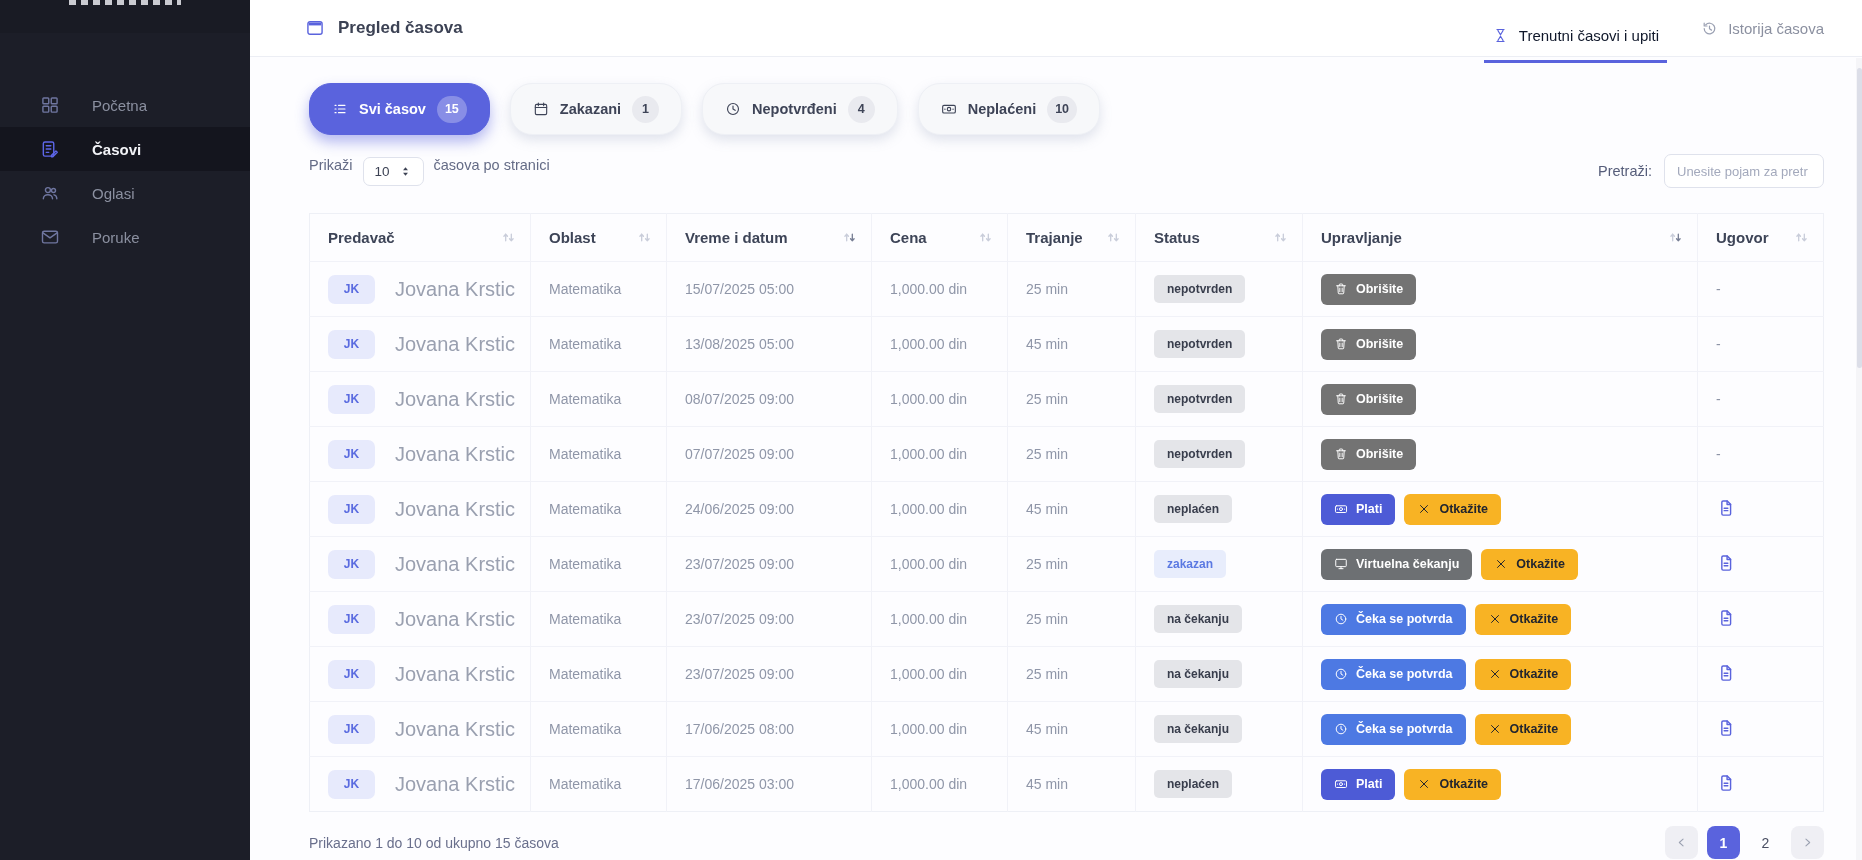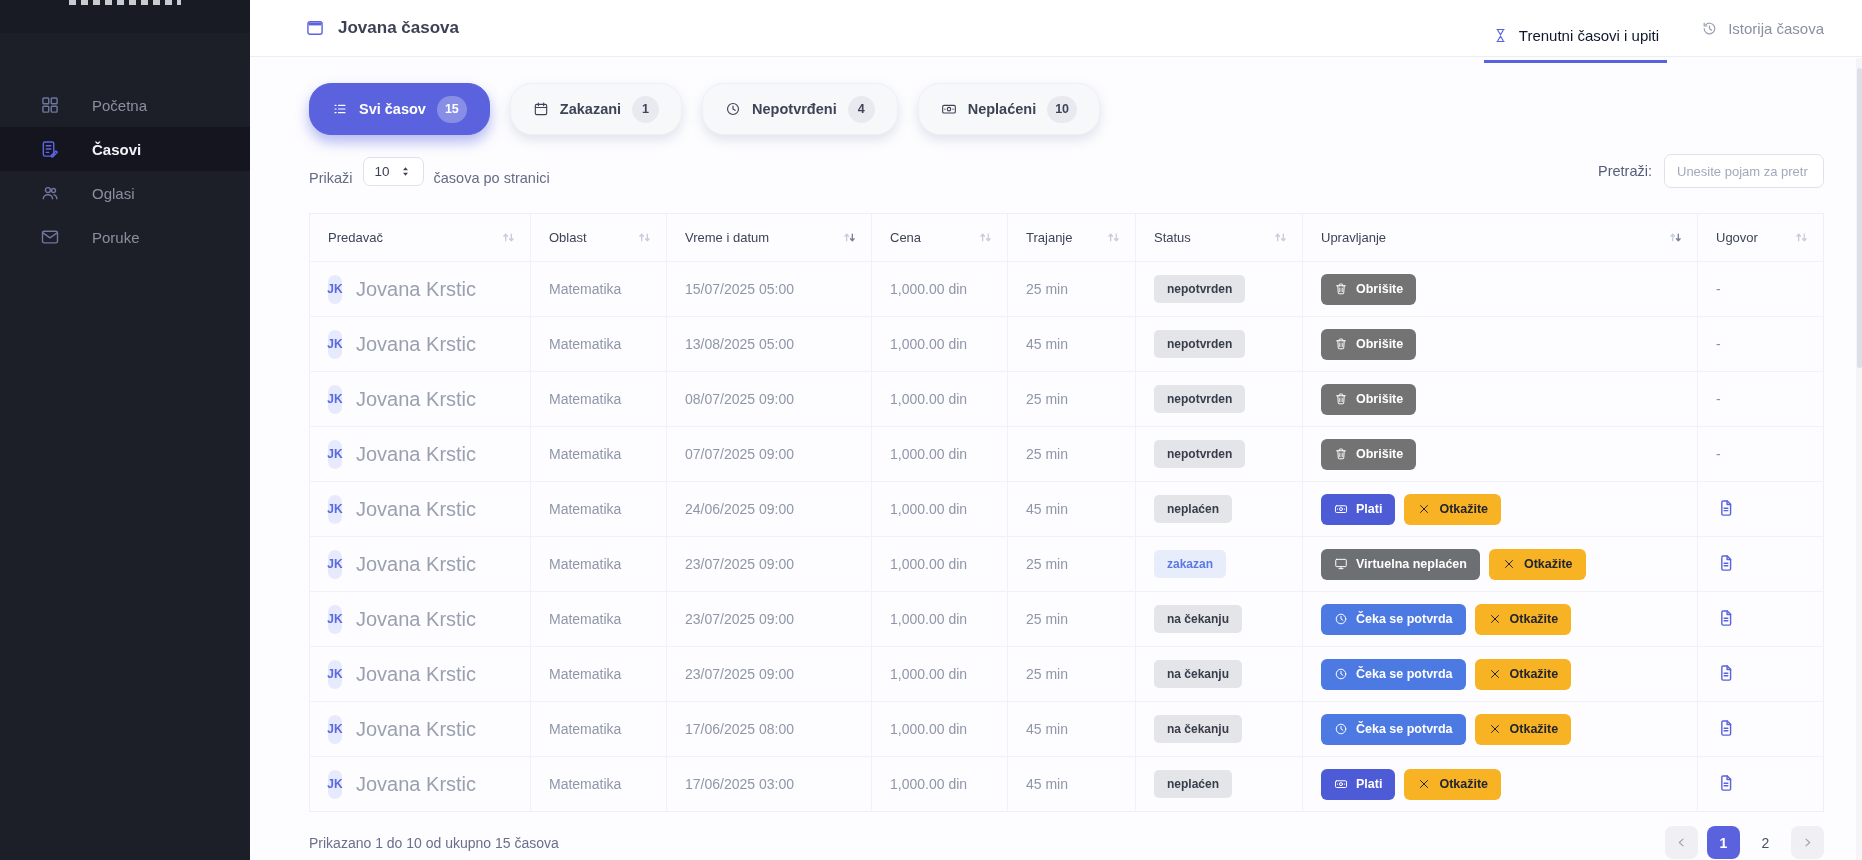--- a/index.html
+++ b/index.html
@@ -165,7 +165,7 @@
               <path d="M4.5 5.5h15v3.4h-15z" fill="currentColor" stroke="none"></path>
             </svg>
           </span>
-        <span>Jovana časova</span>
+        <span>Pregled časova</span>
       </div>
       <div class="tabs" id="topbar-tabs">
           <div class="tab active">

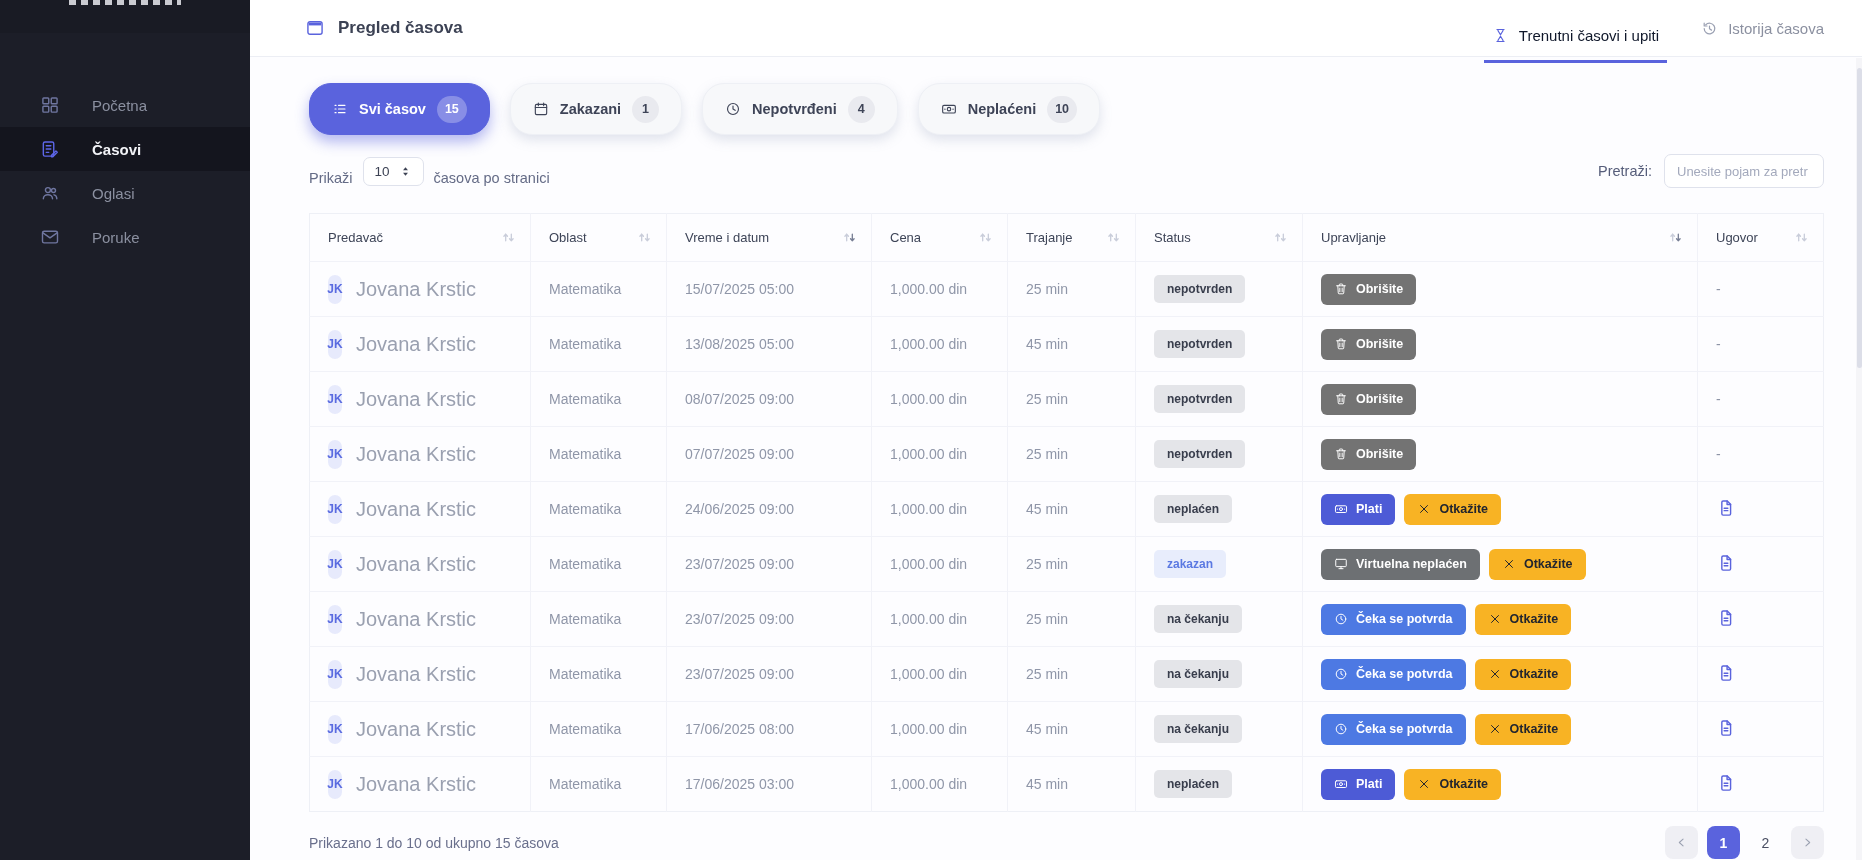--- a/index.html
+++ b/index.html
@@ -49,7 +49,7 @@
 
   
   .listrow { margin-top:19px; display:flex; align-items:center; justify-content:space-between; }
-  .psize { display:flex; align-items:flex-end; gap:10px; color:#646b86; font-size:14.5px; }
+  .psize { display:flex; align-items:flex-start; gap:10px; color:#646b86; font-size:14.5px; }
   .pselect { display:inline-flex; align-items:center; gap:9px; background:#fff; border:1px solid #dfe2ec;
     border-radius:7px; padding:6px 11px; color:#3c4254; font-size:13.5px; cursor:pointer; }
   .pselect .ic { color:#3c4254; }

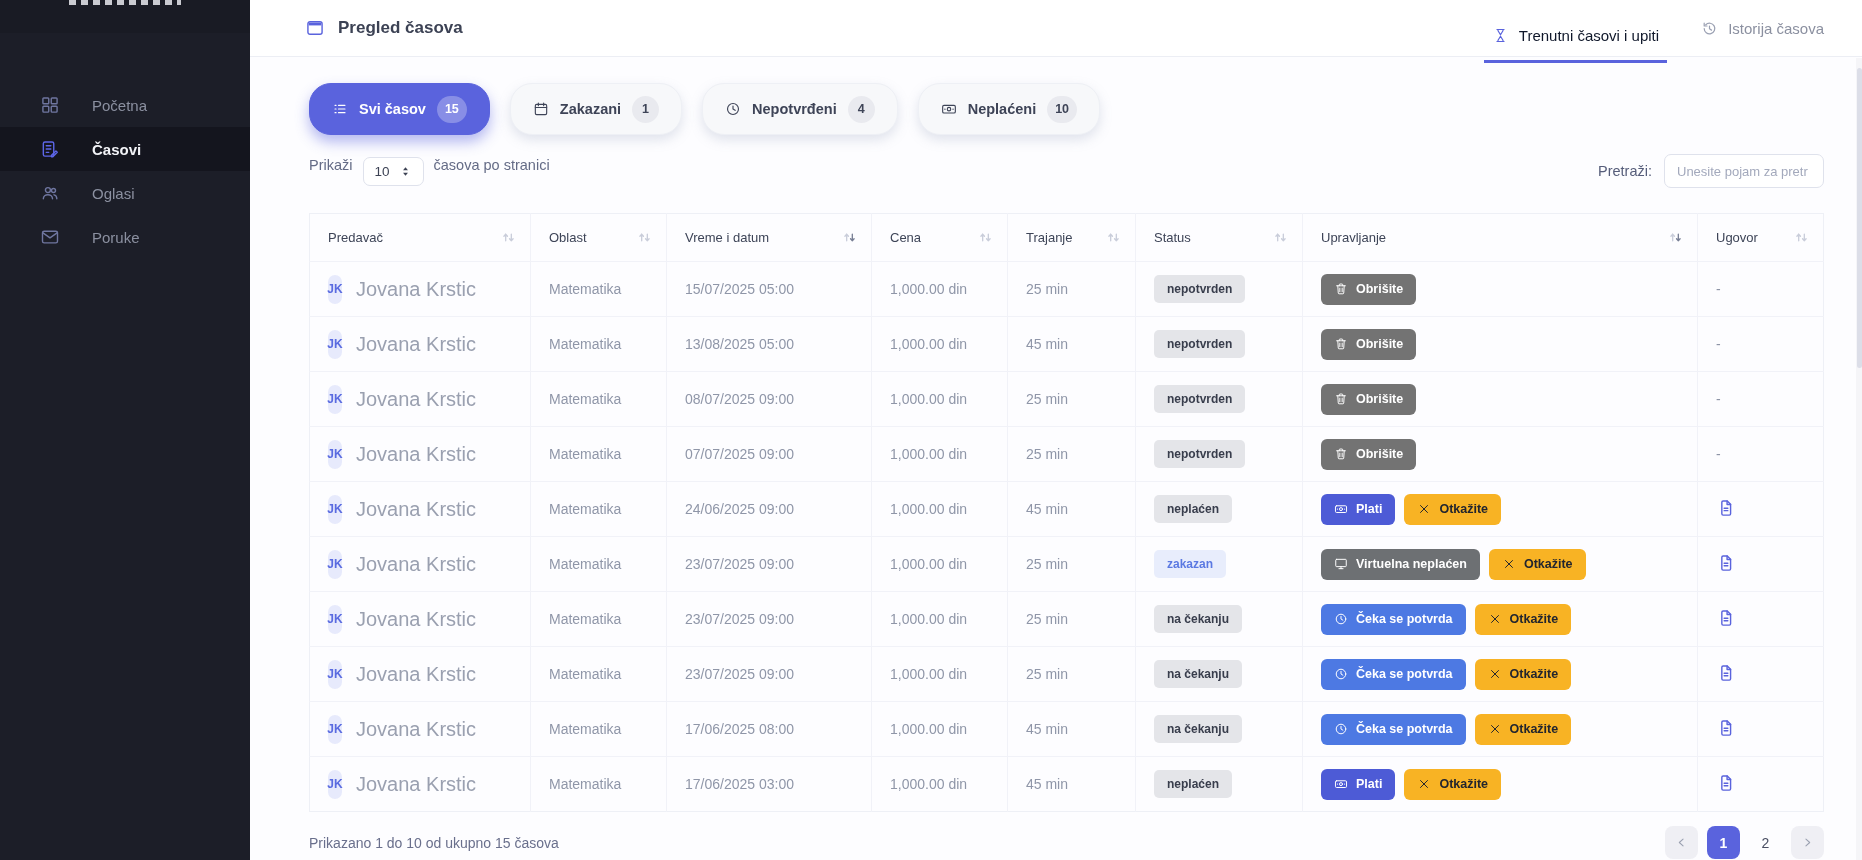--- a/index.html
+++ b/index.html
@@ -63,7 +63,7 @@
   table { border-collapse:collapse; table-layout:fixed; width:1514px; border:1px solid #eef0f6; }
   th, td { border-right:1px solid #f1f2f8; text-align:left; }
   th:last-child, td:last-child { border-right:none; }
-  th { height:48px; padding:0 14px 0 18px; color:#3d4457; font-size:13px; font-weight:400; cursor:pointer; }
+  th { height:48px; padding:0 14px 0 18px; color:#3d4457; font-size:15px; font-weight:700; cursor:pointer; }
   .th-inner { display:flex; align-items:center; justify-content:space-between; }
   .sort svg path { stroke:#c9cdda; }
   th.sorted .sort .s-dn { stroke:#777e94; }

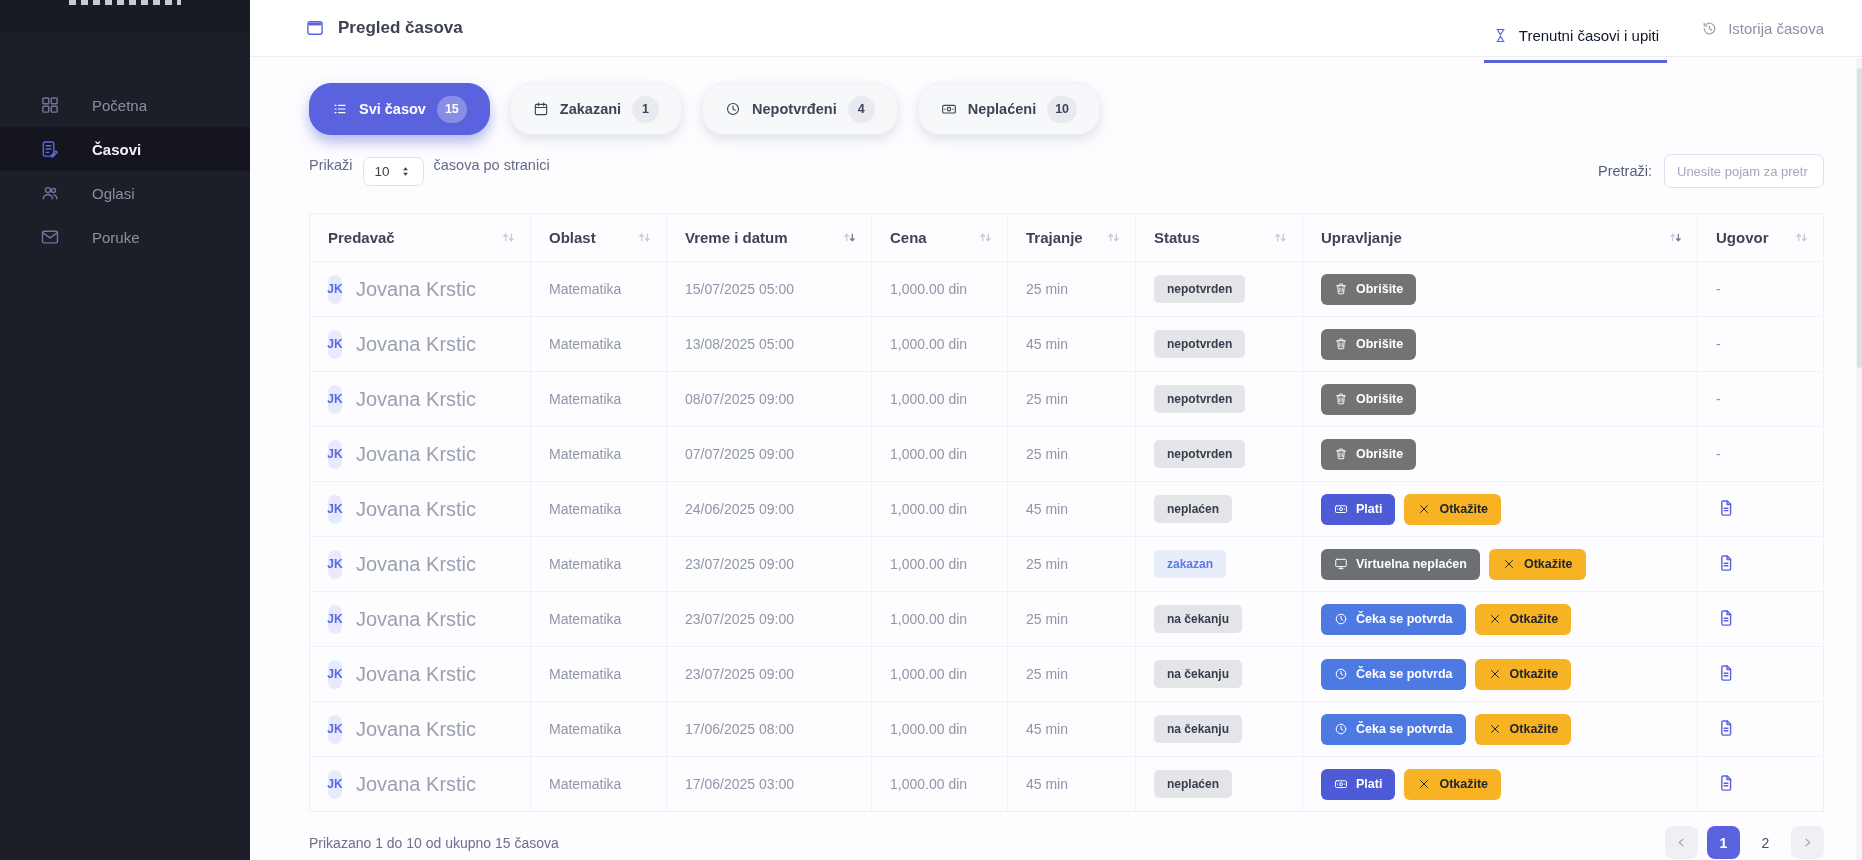--- a/index.html
+++ b/index.html
@@ -69,8 +69,8 @@
   th.sorted .sort .s-dn { stroke:#777e94; }
   td { height:55px; padding:0 14px 0 18px; color:#8f96a8; font-size:14px; border-top:1px solid #f1f2f8; }
   .tcell { display:flex; align-items:center; }
-  .avatar { width:14px; height:29px; border-radius:7px; background:#e7eafc; color:#5a6be0;
-    font-size:12px; font-weight:700; display:inline-flex; align-items:center; justify-content:center; margin-right:14px; }
+  .avatar { width:47px; height:29px; border-radius:7px; background:#e7eafc; color:#5a6be0;
+    font-size:12px; font-weight:700; display:inline-flex; align-items:center; justify-content:center; margin-right:20px; }
   .tname { color:#9aa0b0; font-size:20px; }
   .badge { display:inline-block; padding:7px 13px; border-radius:5px; font-size:12px; font-weight:700;
     color:#383d4c; background:#e4e5e9; }

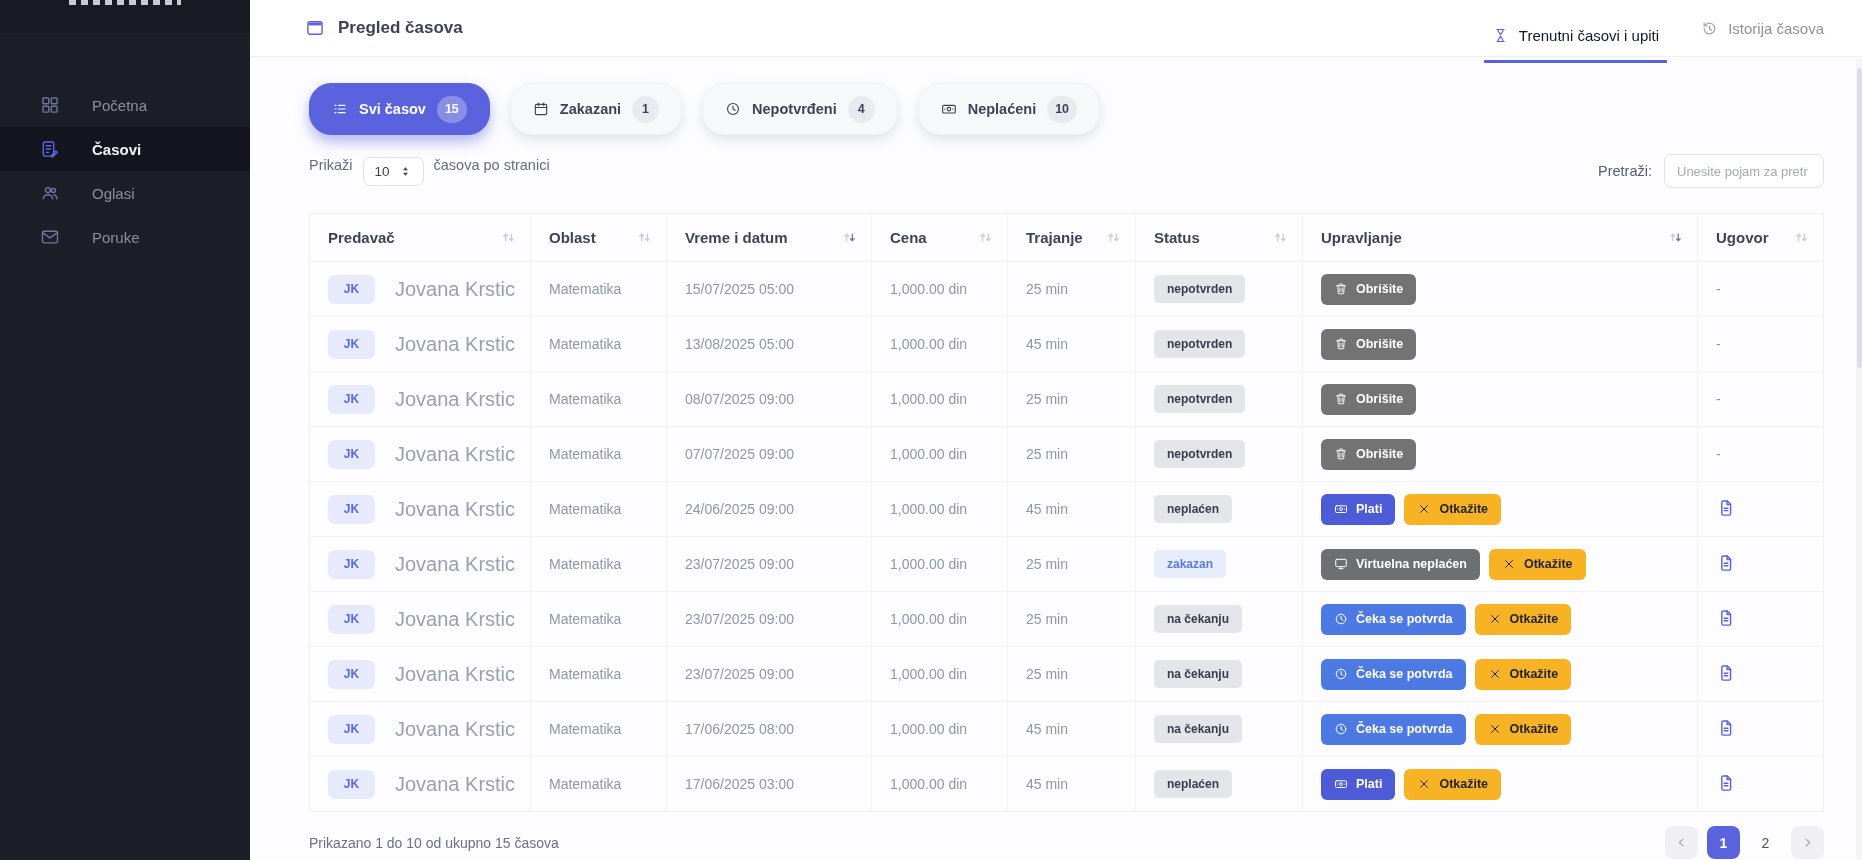--- a/index.html
+++ b/index.html
@@ -539,7 +539,7 @@
                           <path d="M12 16.5V20M8.5 20h7"></path>
                         </svg>
                       </span>
-                      <span>Virtuelna neplaćen</span>
+                      <span>Virtuelna čekanju</span>
                     </button>
                     <button class="btn btn-cancel">
                       <span class="ic" style="height: 14px; width: 14px;">

